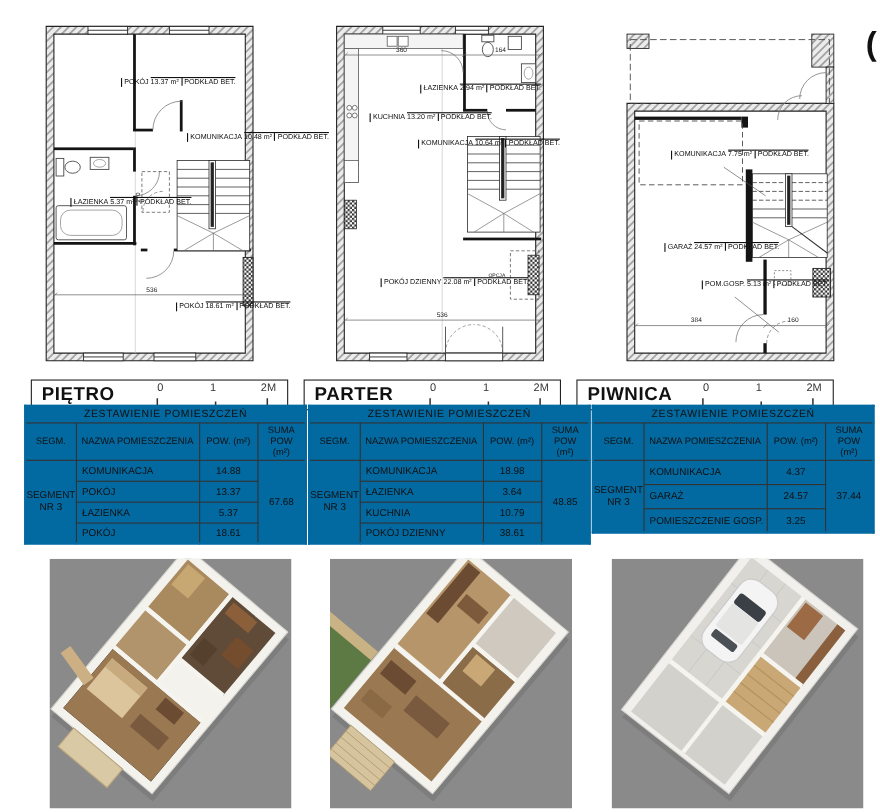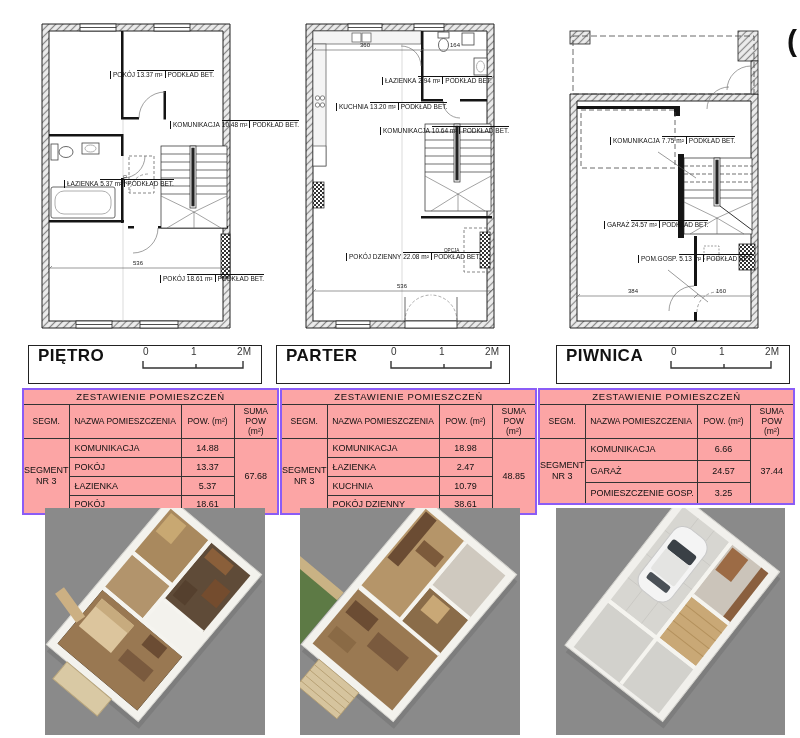--- a/index.html
+++ b/index.html
@@ -18,7 +18,7 @@
   .rl-floor{border-left:1px solid #111;padding-left:2px;margin-left:2px}
 
   
-  .titlebox{position:absolute;top:345px;width:234px;height:39px;border:1px solid #222;background:#fff;display:flex;}
+  .titlebox{position:absolute;top:345px;width:234px;height:28px;border:1px solid #222;background:#fff;display:flex;align-items:center}
   #tb1{left:28px}#tb2{left:276px}#tb3{left:556px}
   .title-text{font-weight:bold;font-size:17px;color:#111;padding-left:9px;letter-spacing:.5px;flex:0 0 auto}
   .scalebar{position:relative;margin-left:auto;margin-right:10px;width:110px;height:24px}

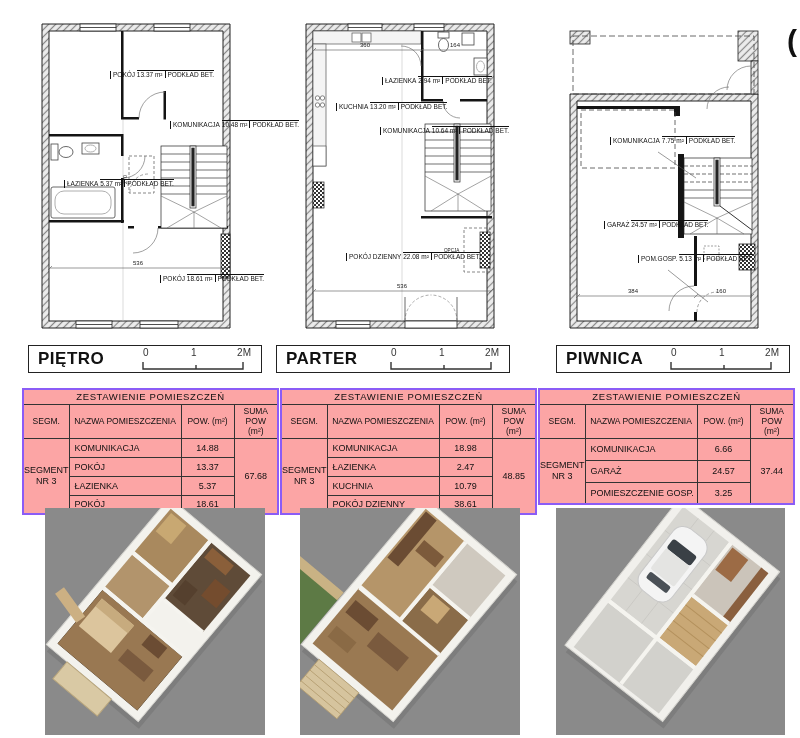--- a/index.html
+++ b/index.html
@@ -19,7 +19,7 @@
 
   
   .titlebox{position:absolute;top:345px;width:234px;height:28px;border:1px solid #222;background:#fff;display:flex;align-items:center}
-  #tb1{left:28px}#tb2{left:276px}#tb3{left:556px}
+  #tb1{left:28px}#tb2{left:276px}#tb3{left:524px}
   .title-text{font-weight:bold;font-size:17px;color:#111;padding-left:9px;letter-spacing:.5px;flex:0 0 auto}
   .scalebar{position:relative;margin-left:auto;margin-right:10px;width:110px;height:24px}
   .scalebar .num{position:absolute;top:0;font-size:10px;color:#333}

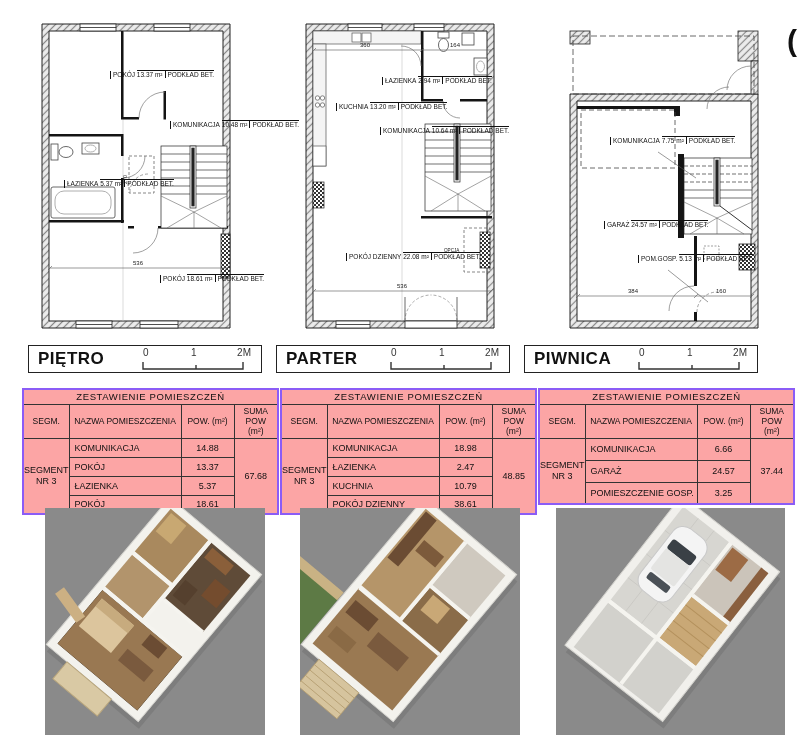--- a/index.html
+++ b/index.html
@@ -27,7 +27,7 @@
   .scalebar svg{position:absolute;left:0;bottom:1px}
 
   
-  .ztable{position:absolute;top:388px;border-collapse:collapse;background:#fca5a5;table-layout:fixed;border:2px solid #8b5cf6;color:#111}
+  .ztable{position:absolute;top:368px;border-collapse:collapse;background:#0369a1;table-layout:fixed;border:2px solid #0369a1;color:#111}
   #t1{left:22px}#t2{left:280px}#t3{left:538px}
   .ztable td{border:1px solid #333;overflow:hidden}
   .t-title td{height:15px;text-align:center;font-size:9.5px;letter-spacing:.6px;padding:1px 0}

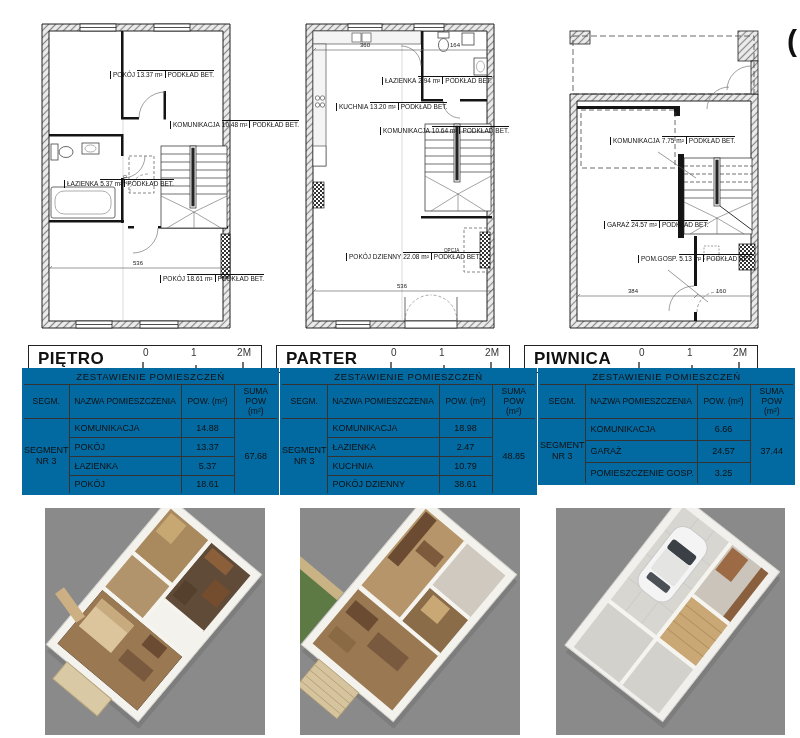--- a/index.html
+++ b/index.html
@@ -478,7 +478,7 @@
             <div>NR 3</div>
           </td>
       <td class="namecell">KOMUNIKACJA</td>
-      <td class="powcell">6.66</td>
+      <td class="powcell">4.37</td>
       <td class="sumcell" rowspan="3">37.44</td>
     </tr>
     <tr class="t-row">

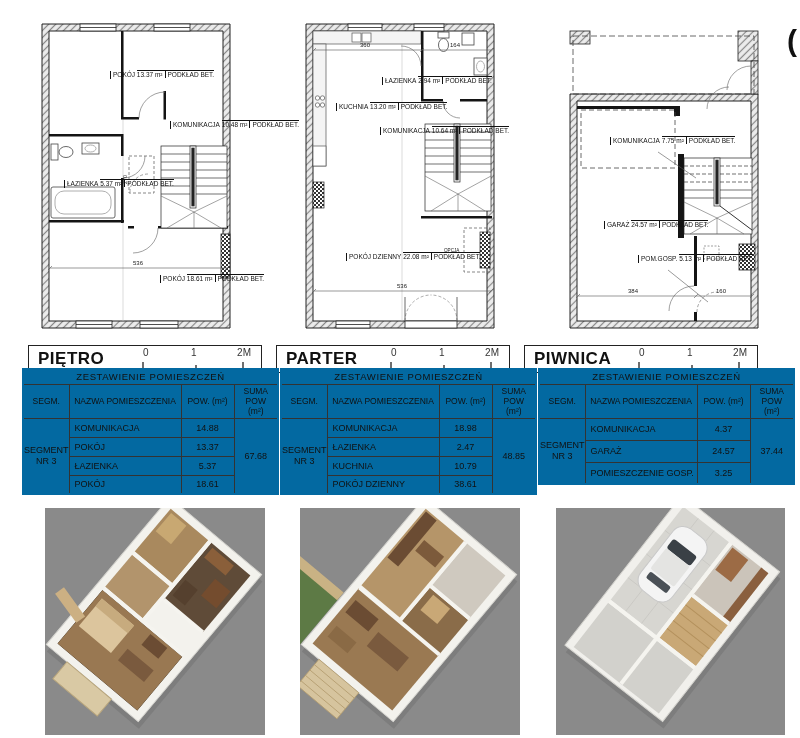--- a/index.html
+++ b/index.html
@@ -439,7 +439,7 @@
     </tr>
     <tr class="t-row">
       <td class="namecell">ŁAZIENKA</td>
-      <td class="powcell">2.47</td>
+      <td class="powcell">3.64</td>
     </tr>
     <tr class="t-row">
       <td class="namecell">KUCHNIA</td>

